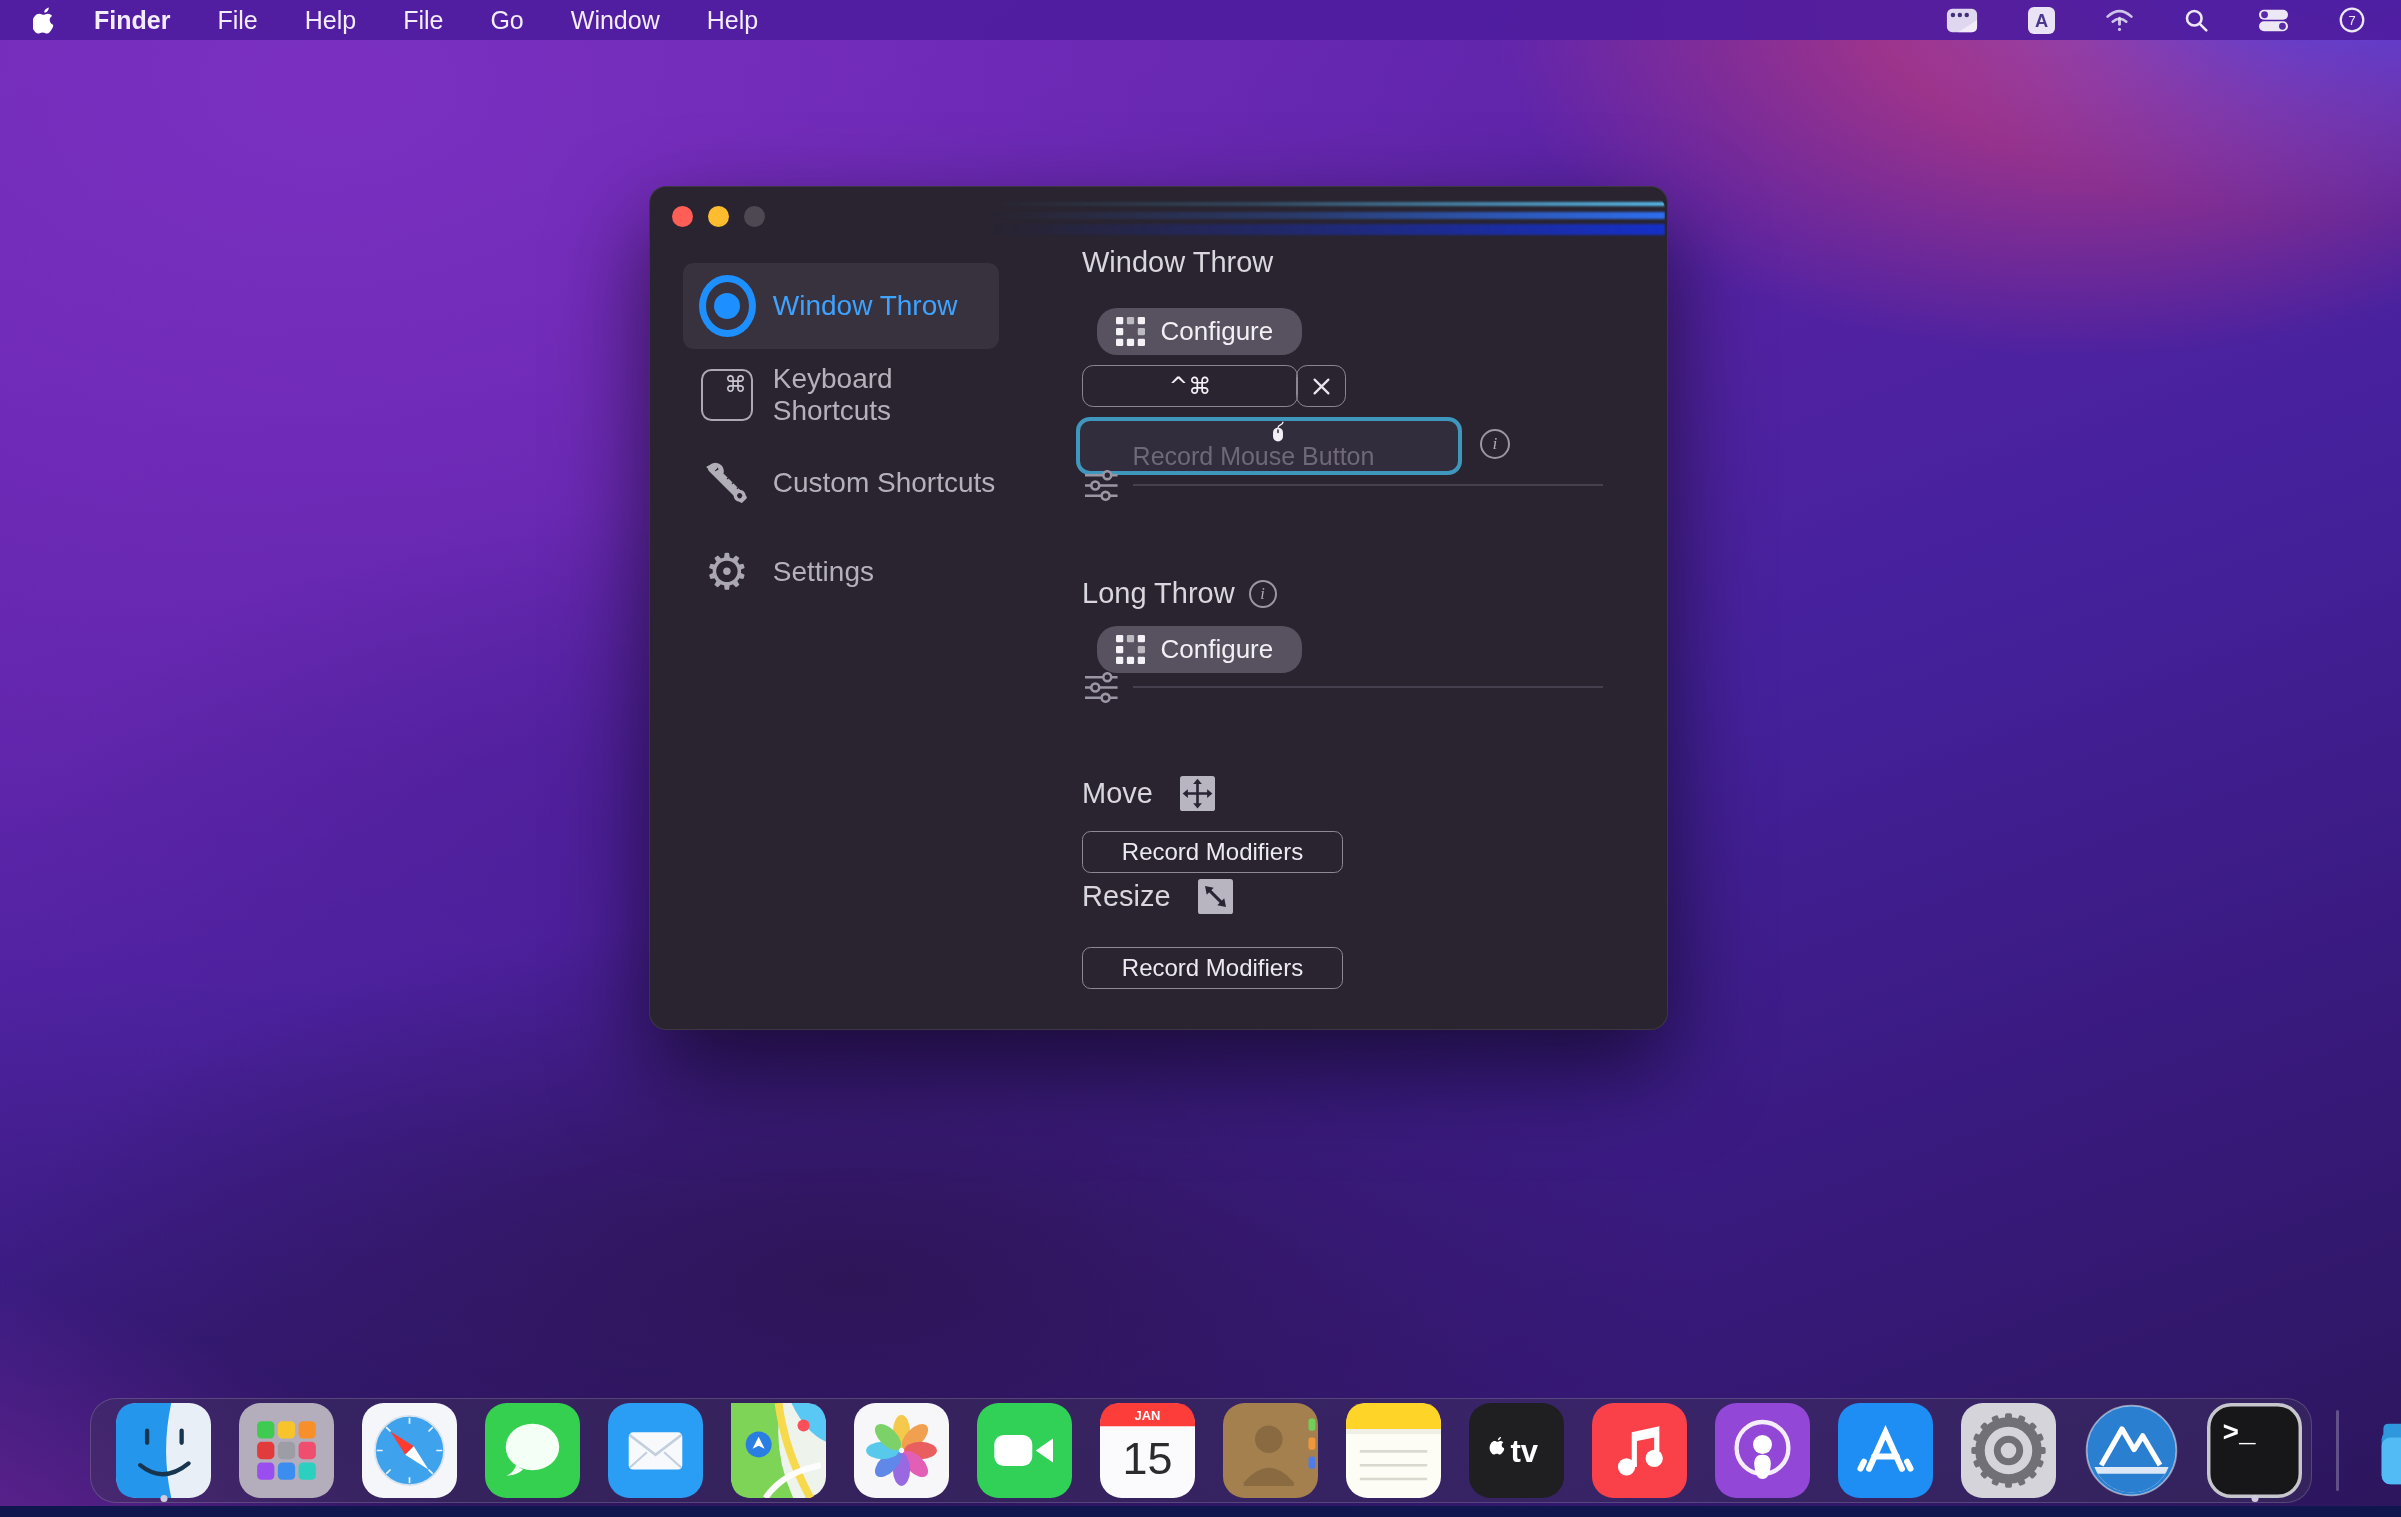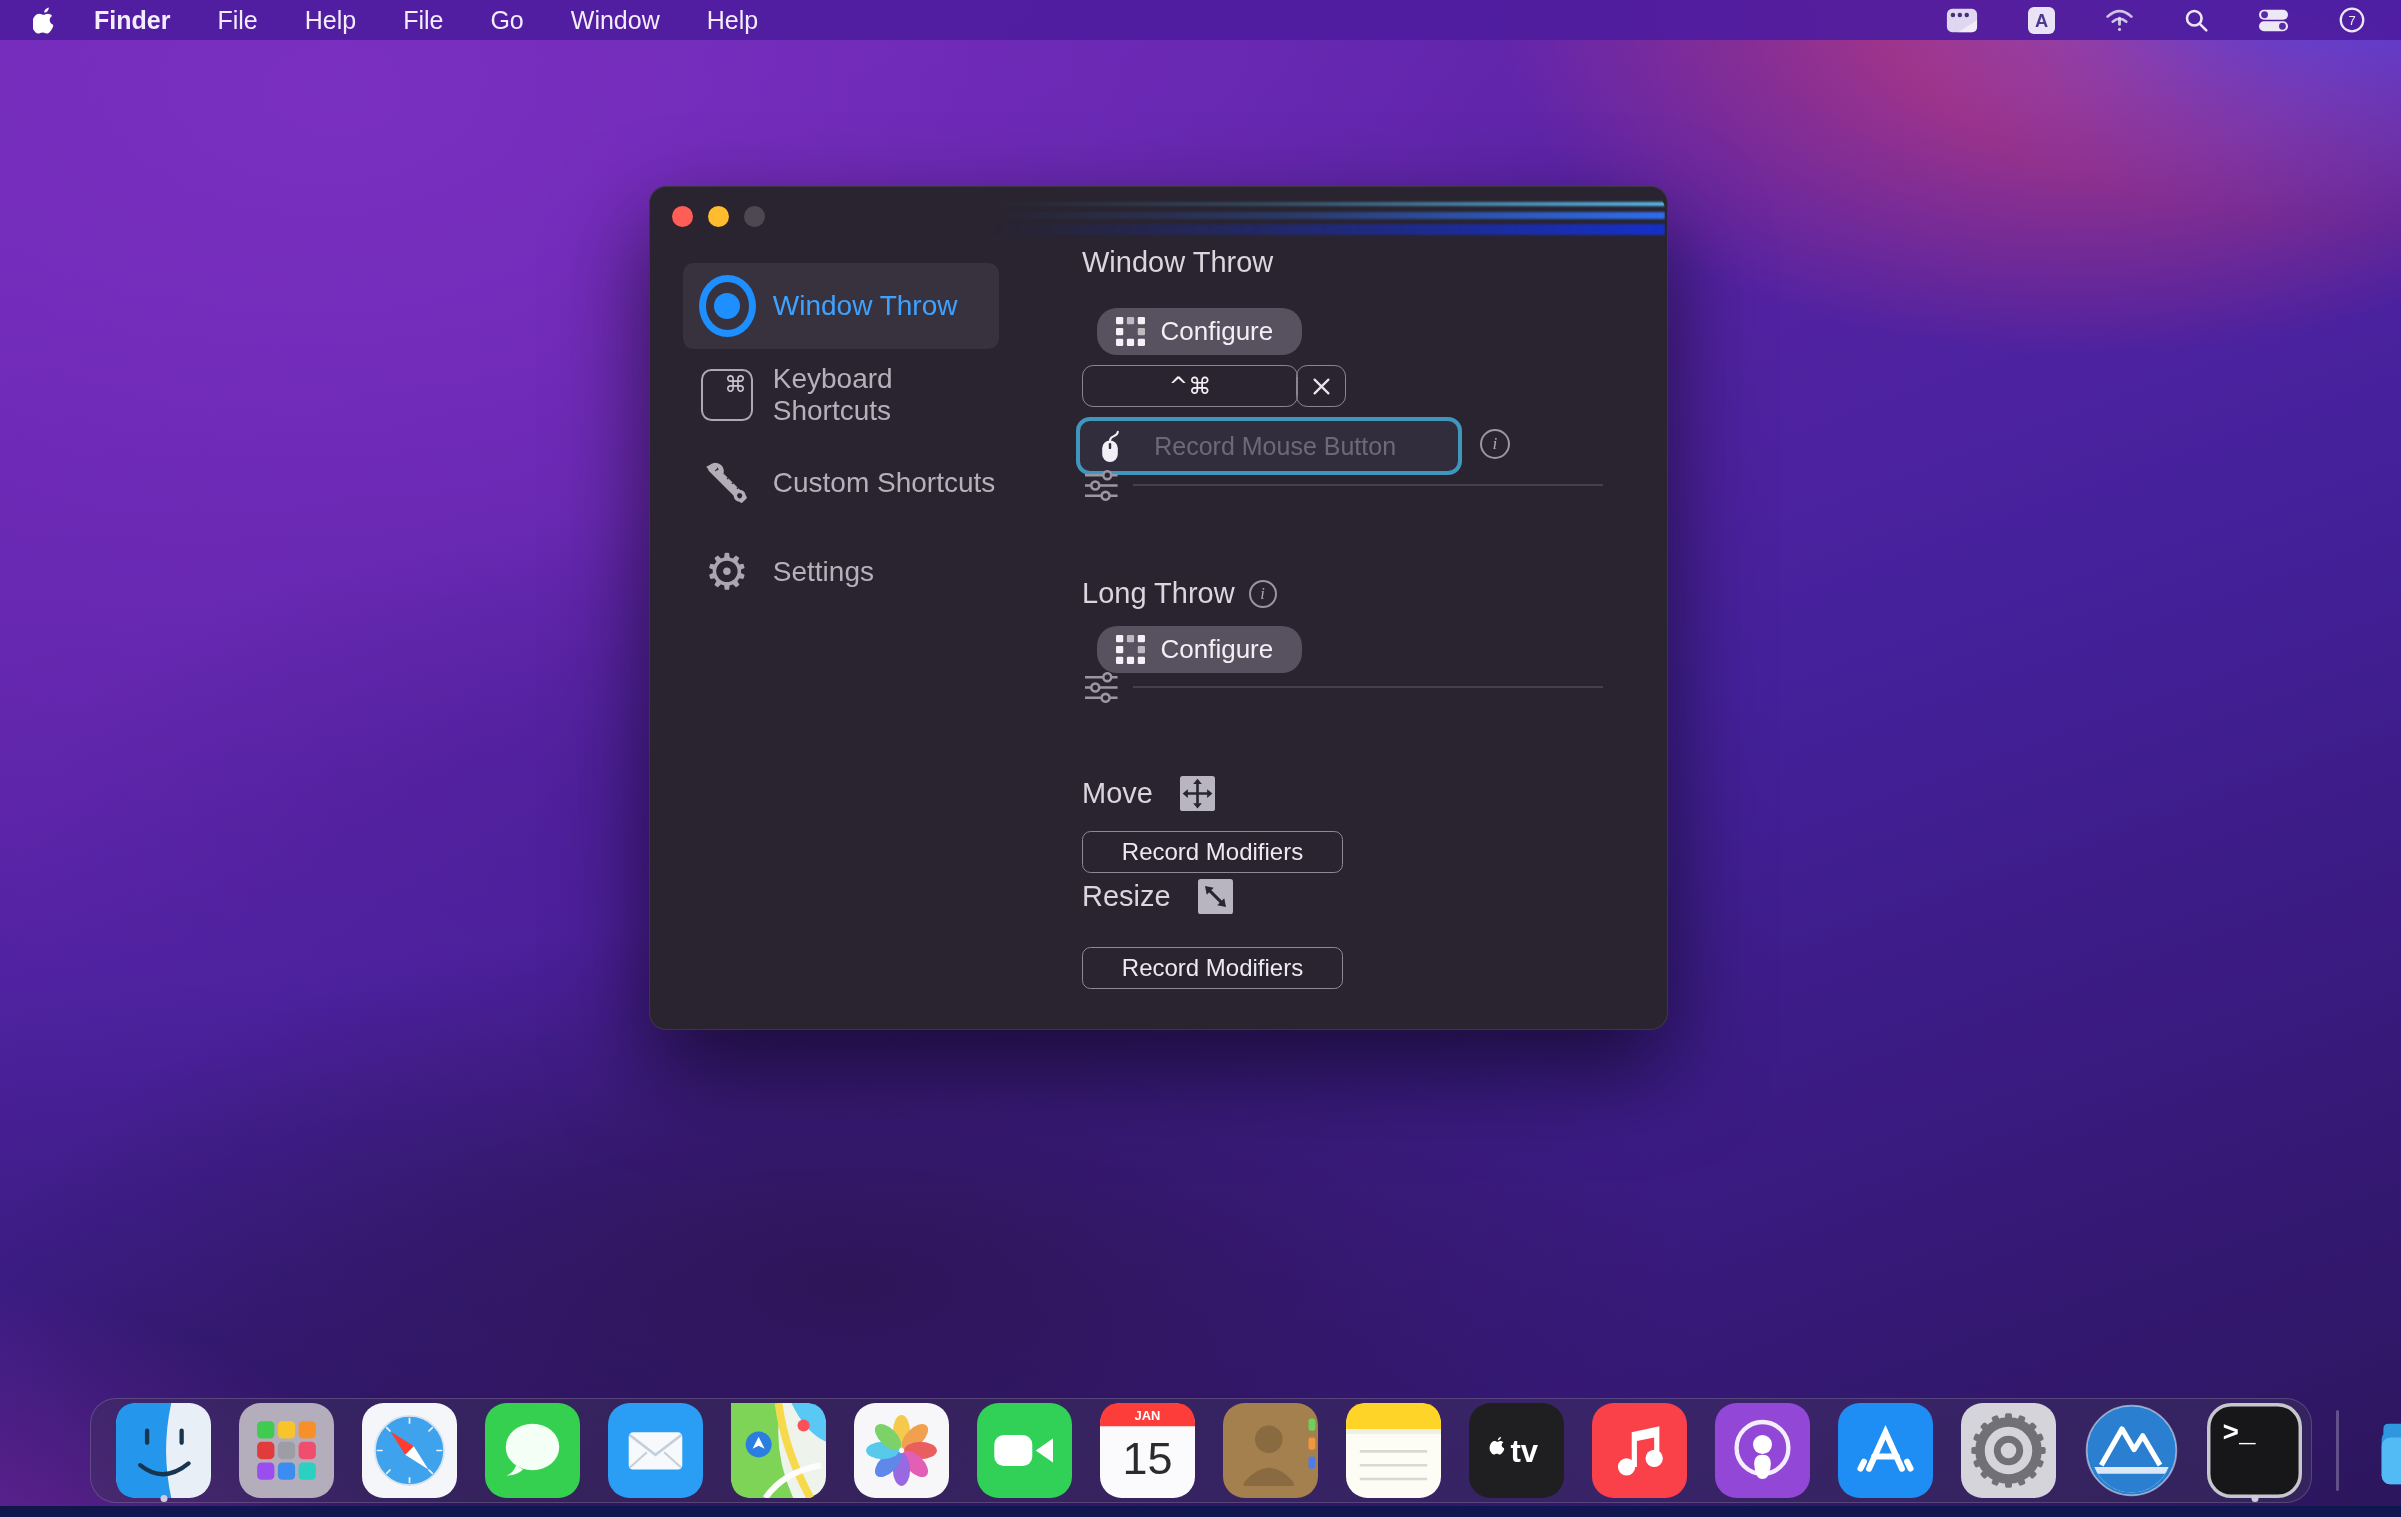--- a/index.html
+++ b/index.html
@@ -68,7 +68,7 @@
   .shortcut-clear{width:48px;height:40px;border:1.7px solid #8a8694;border-radius:11.2px;margin-left:-1.7px;
     display:flex;align-items:center;justify-content:center;cursor:pointer;}
   .record-mouse{position:absolute;width:378px;height:50px;background:#322d3c;border:4.3px solid #3f97bd;border-radius:14px;
-    display:flex;align-items:center;cursor:pointer;}
+    display:flex;align-items:center;cursor:pointer;flex-direction:column;}
   .record-mouse .ph{flex:1;text-align:center;color:#6e6879;font-size:25px;margin-right:31px;}
   .info-circle{position:absolute;width:26px;height:26px;border:2.2px solid #9a96a2;border-radius:50%;
     display:flex;align-items:center;justify-content:center;color:#aca8b4;font-size:17.3px;font-family:"Liberation Serif","DejaVu Serif",serif;font-style:italic;}

